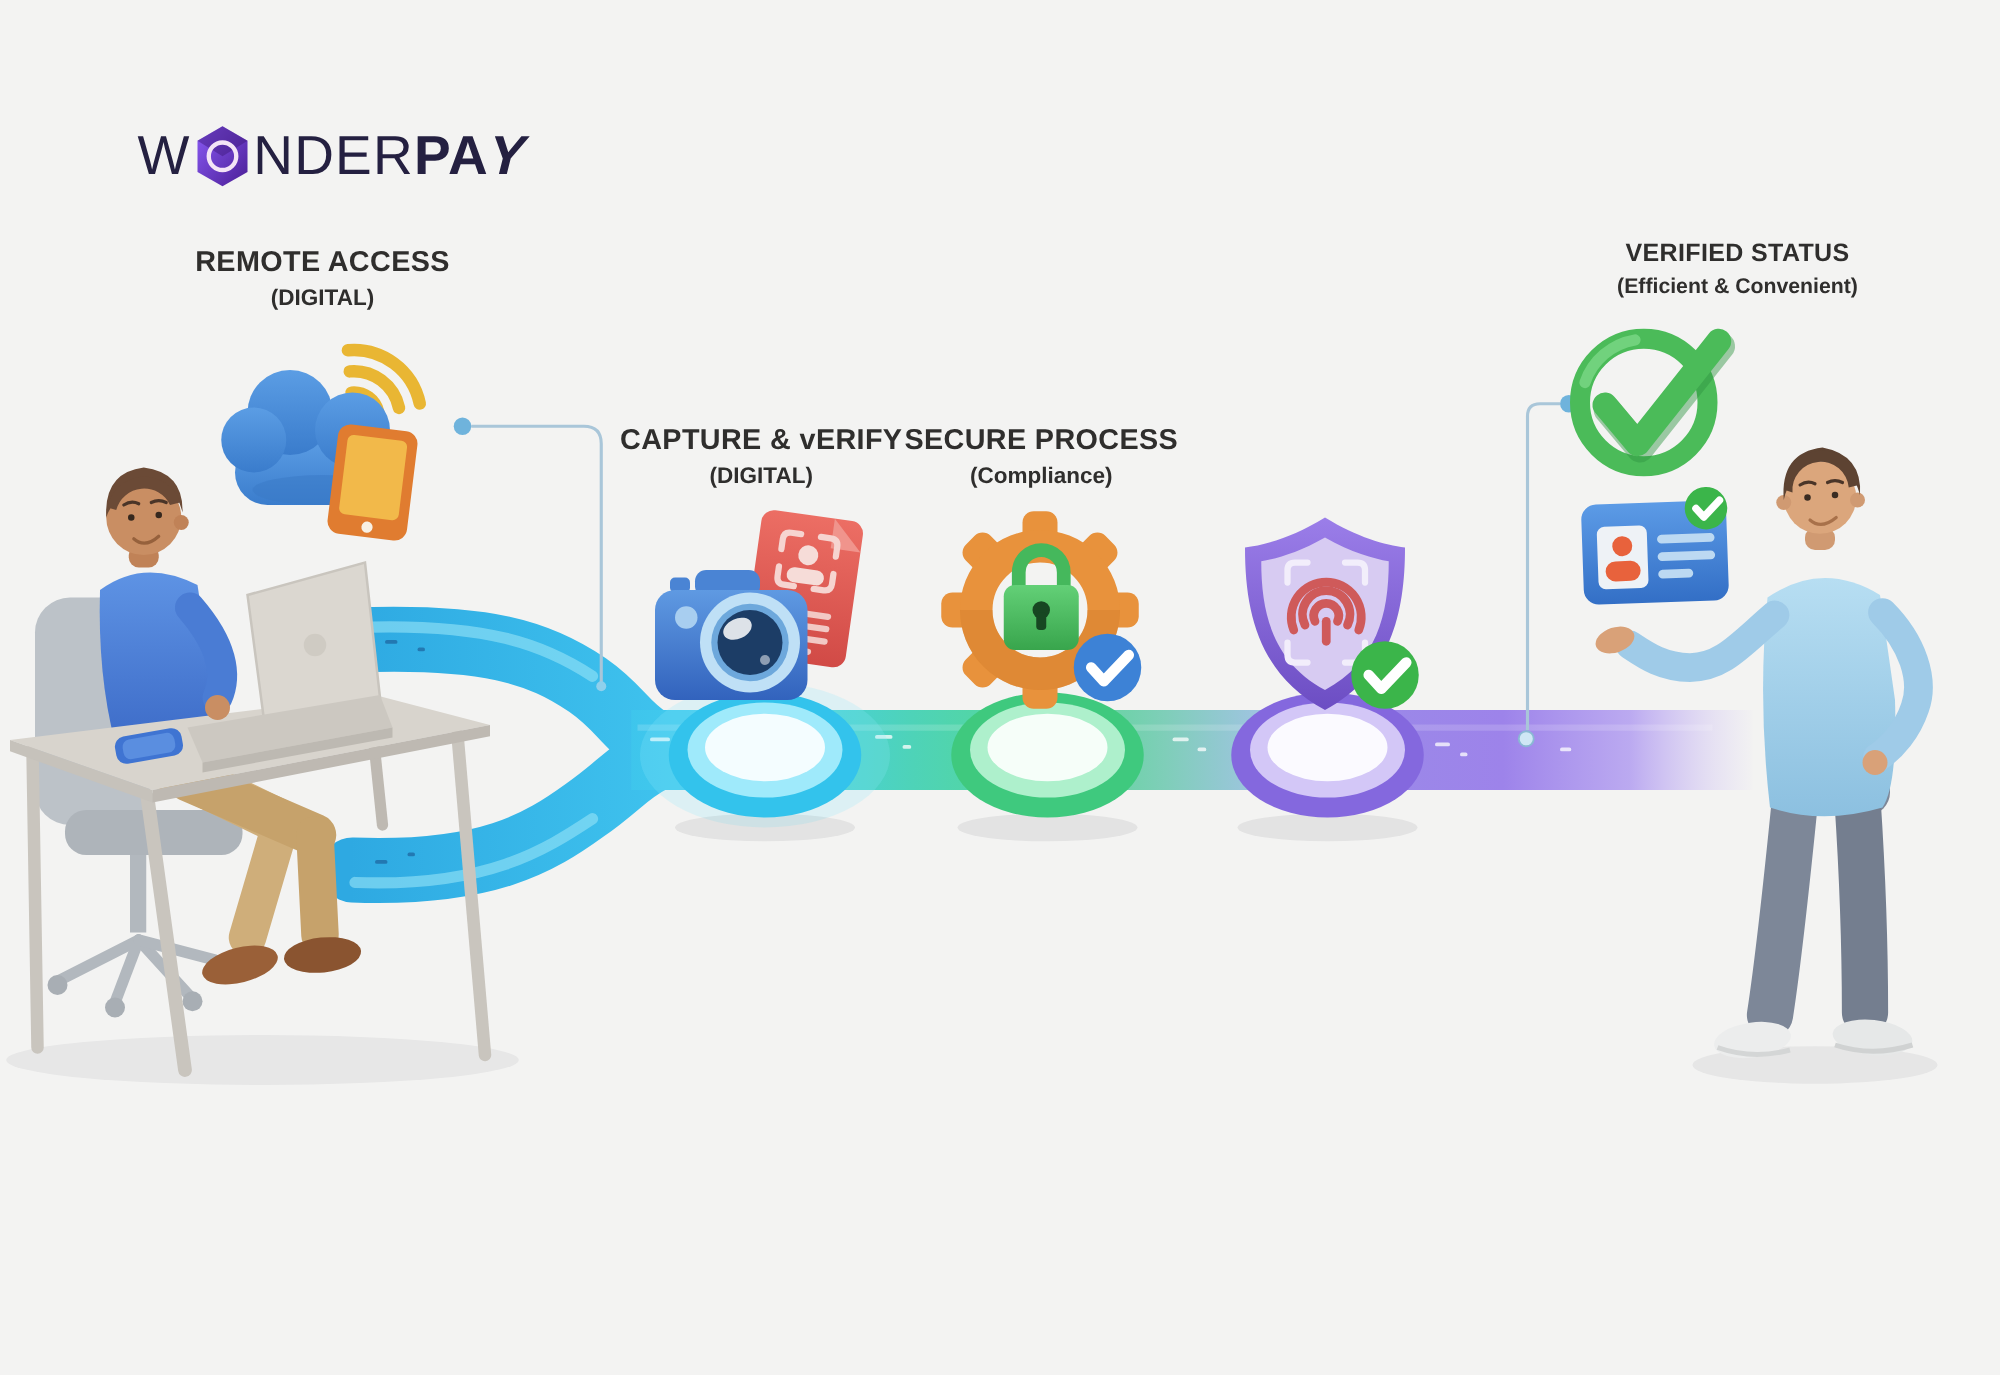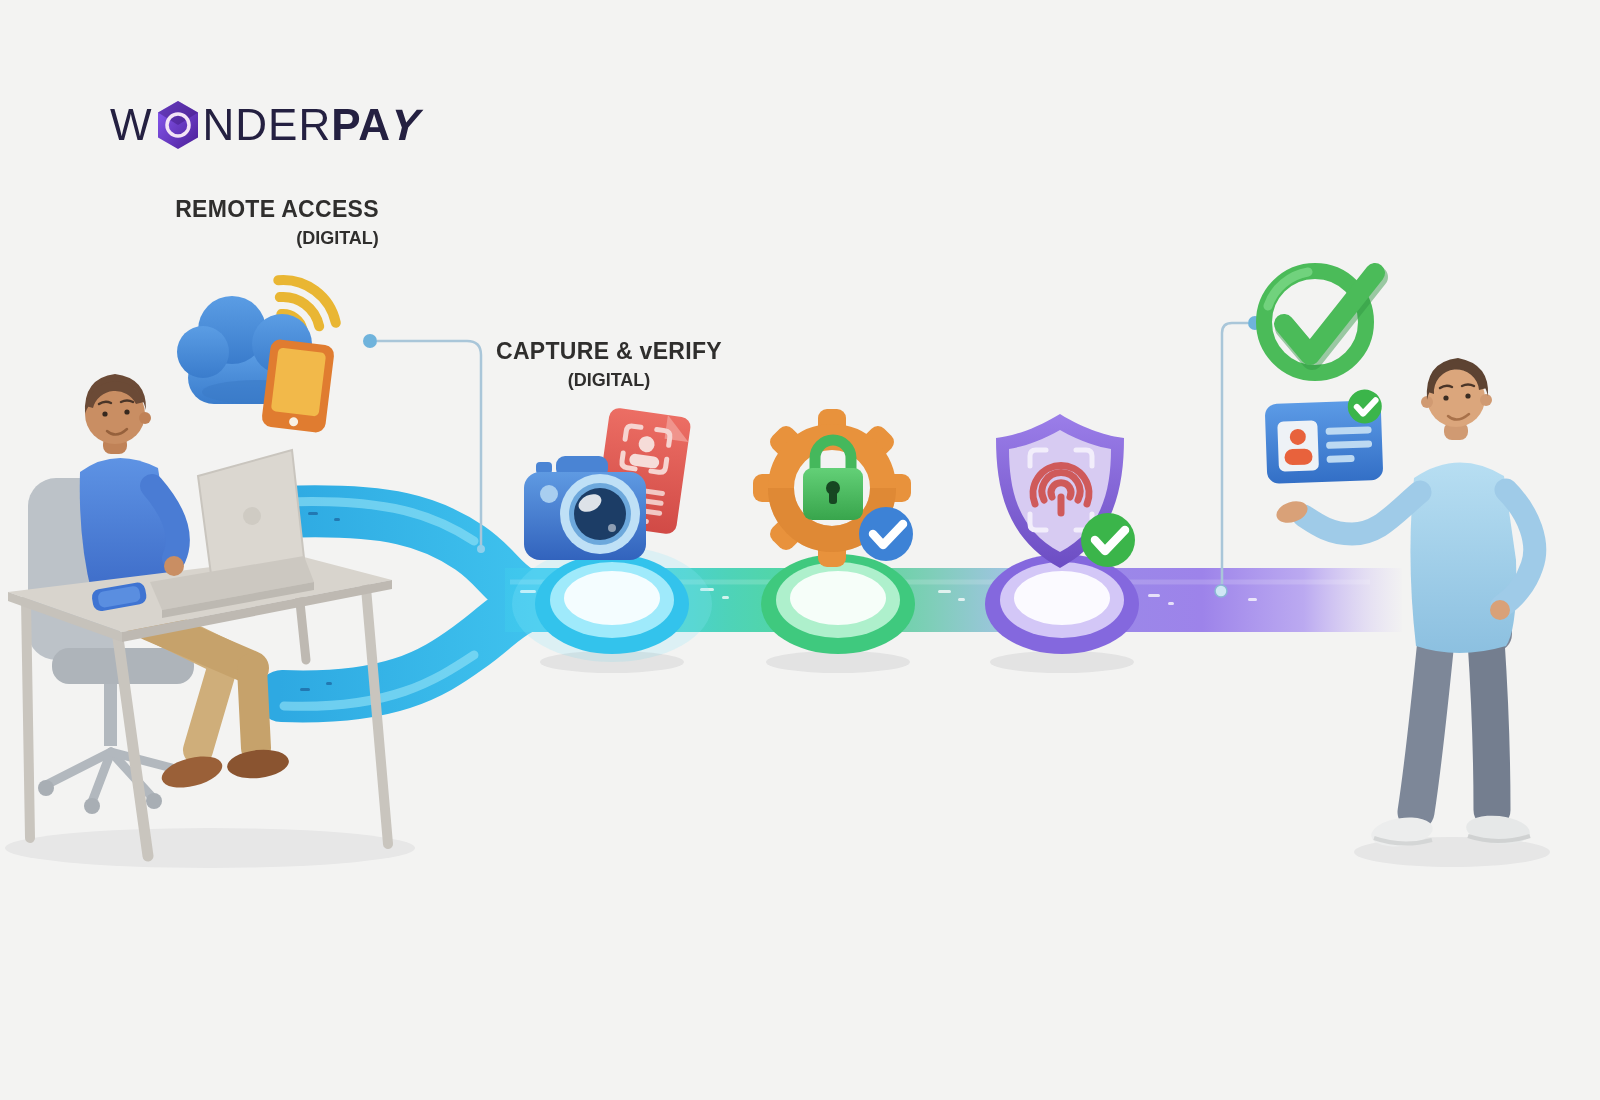--- a/index.html
+++ b/index.html
@@ -377,7 +377,7 @@
     <span class="y">Y</span>
   </div>
 
-  <div class="step-label" style="left:277px;top:196px;text-align:right;">
+  <div class="step-label" style="left:258px;top:196px;">
     <div class="step-title">REMOTE ACCESS</div>
     <div class="step-sub">(DIGITAL)</div>
   </div>

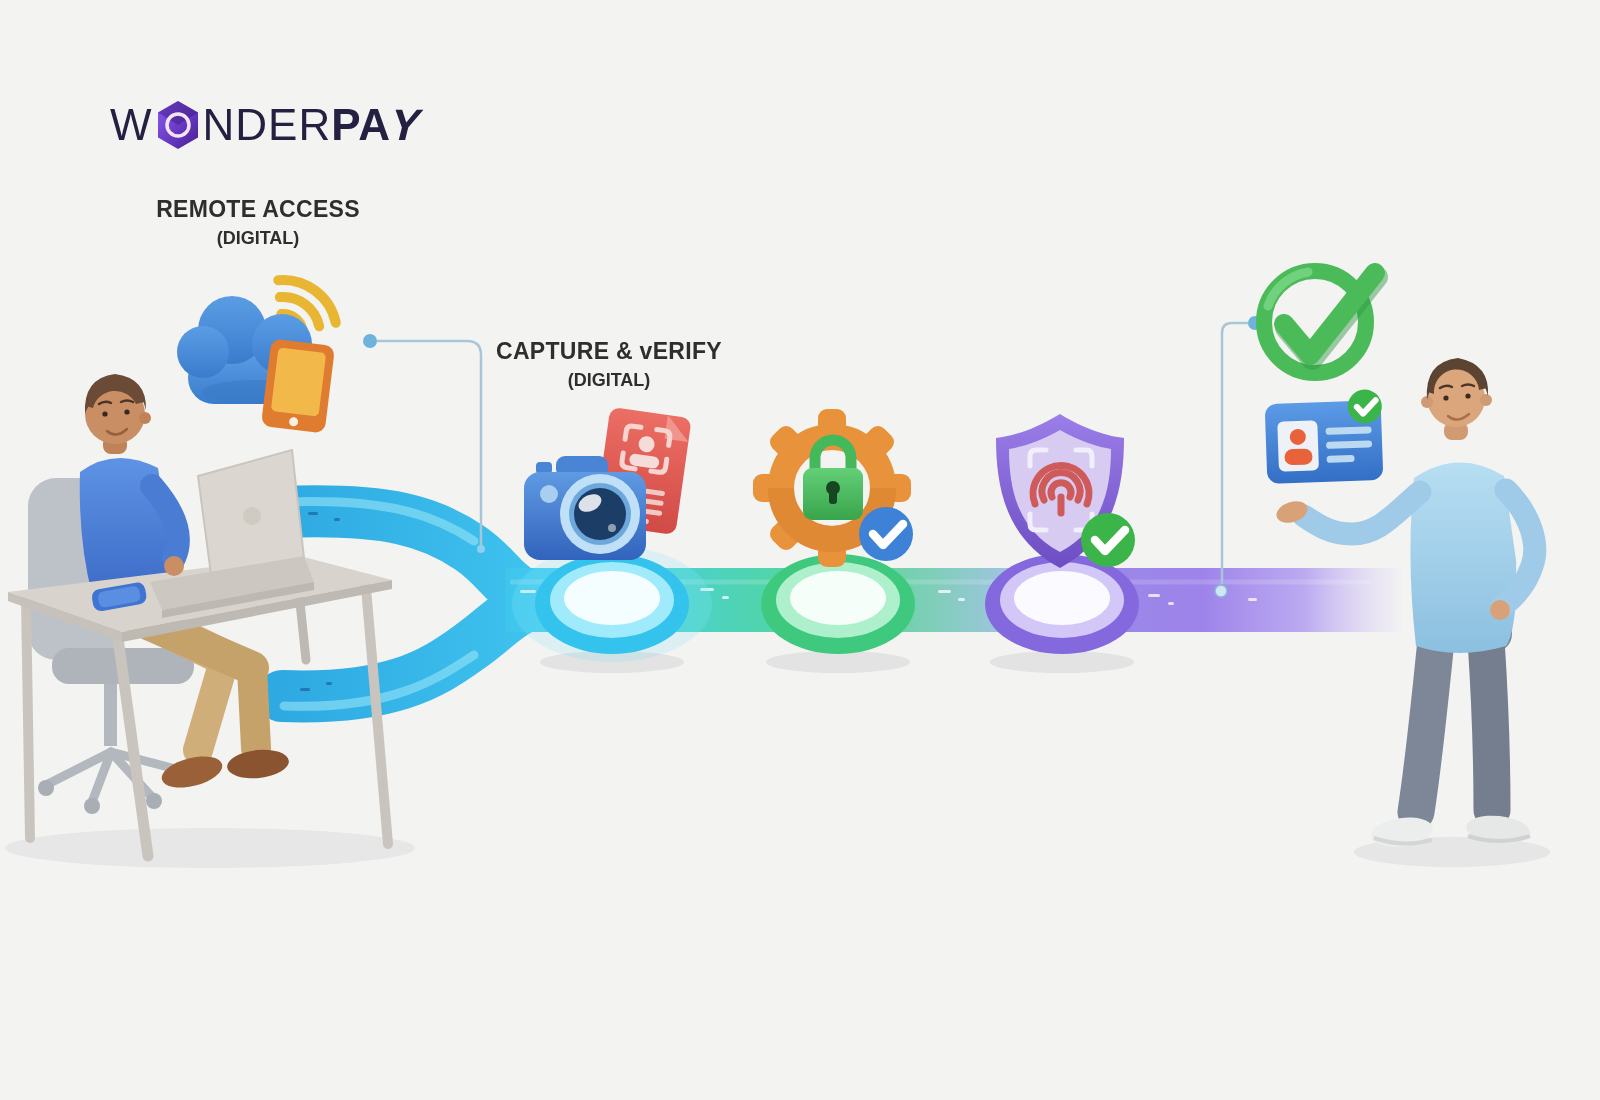--- a/index.html
+++ b/index.html
@@ -389,6 +389,10 @@
 
 
 
+  <div class="step-label small" style="left:1390px;top:192px;">
+    <div class="step-title">VERIFIED STATUS</div>
+    <div class="step-sub">(Efficient &amp; Convenient)</div>
+  </div>
 
 </div>
 

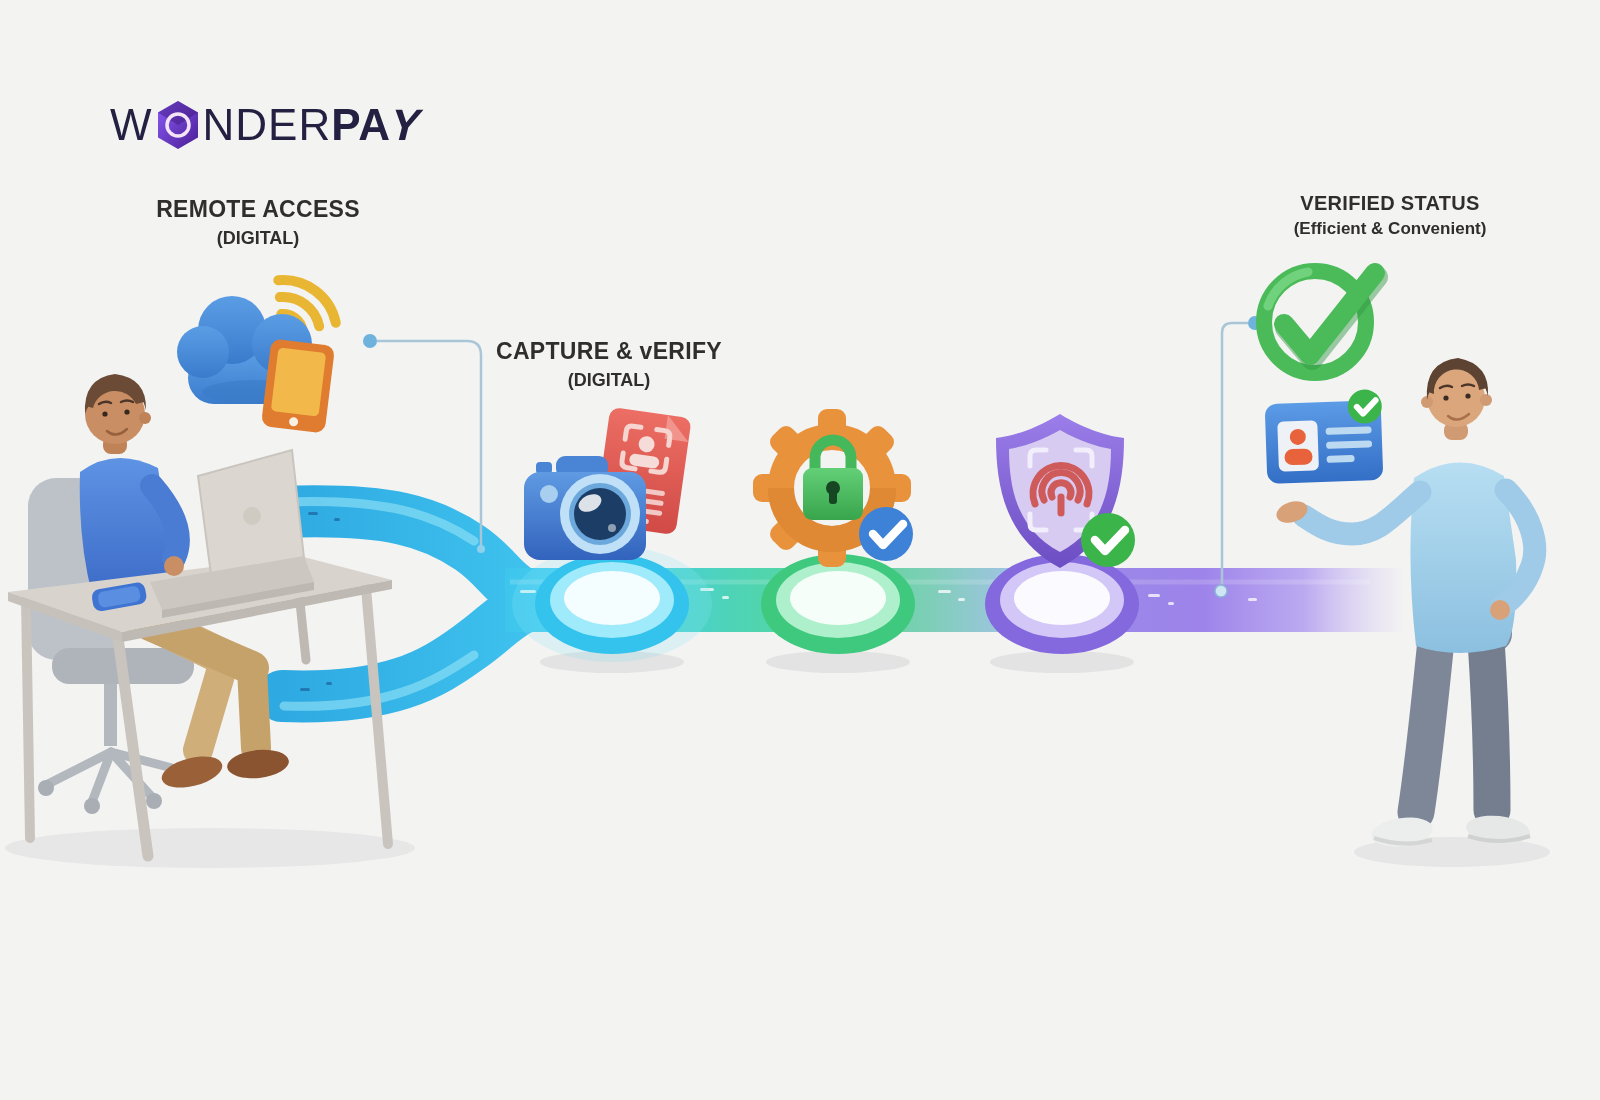--- a/index.html
+++ b/index.html
@@ -387,6 +387,10 @@
     <div class="step-sub">(DIGITAL)</div>
   </div>
 
+  <div class="step-label" style="left:833px;top:338px;">
+    <div class="step-title">SECURE PROCESS</div>
+    <div class="step-sub">(Compliance)</div>
+  </div>
 
 
   <div class="step-label small" style="left:1390px;top:192px;">

